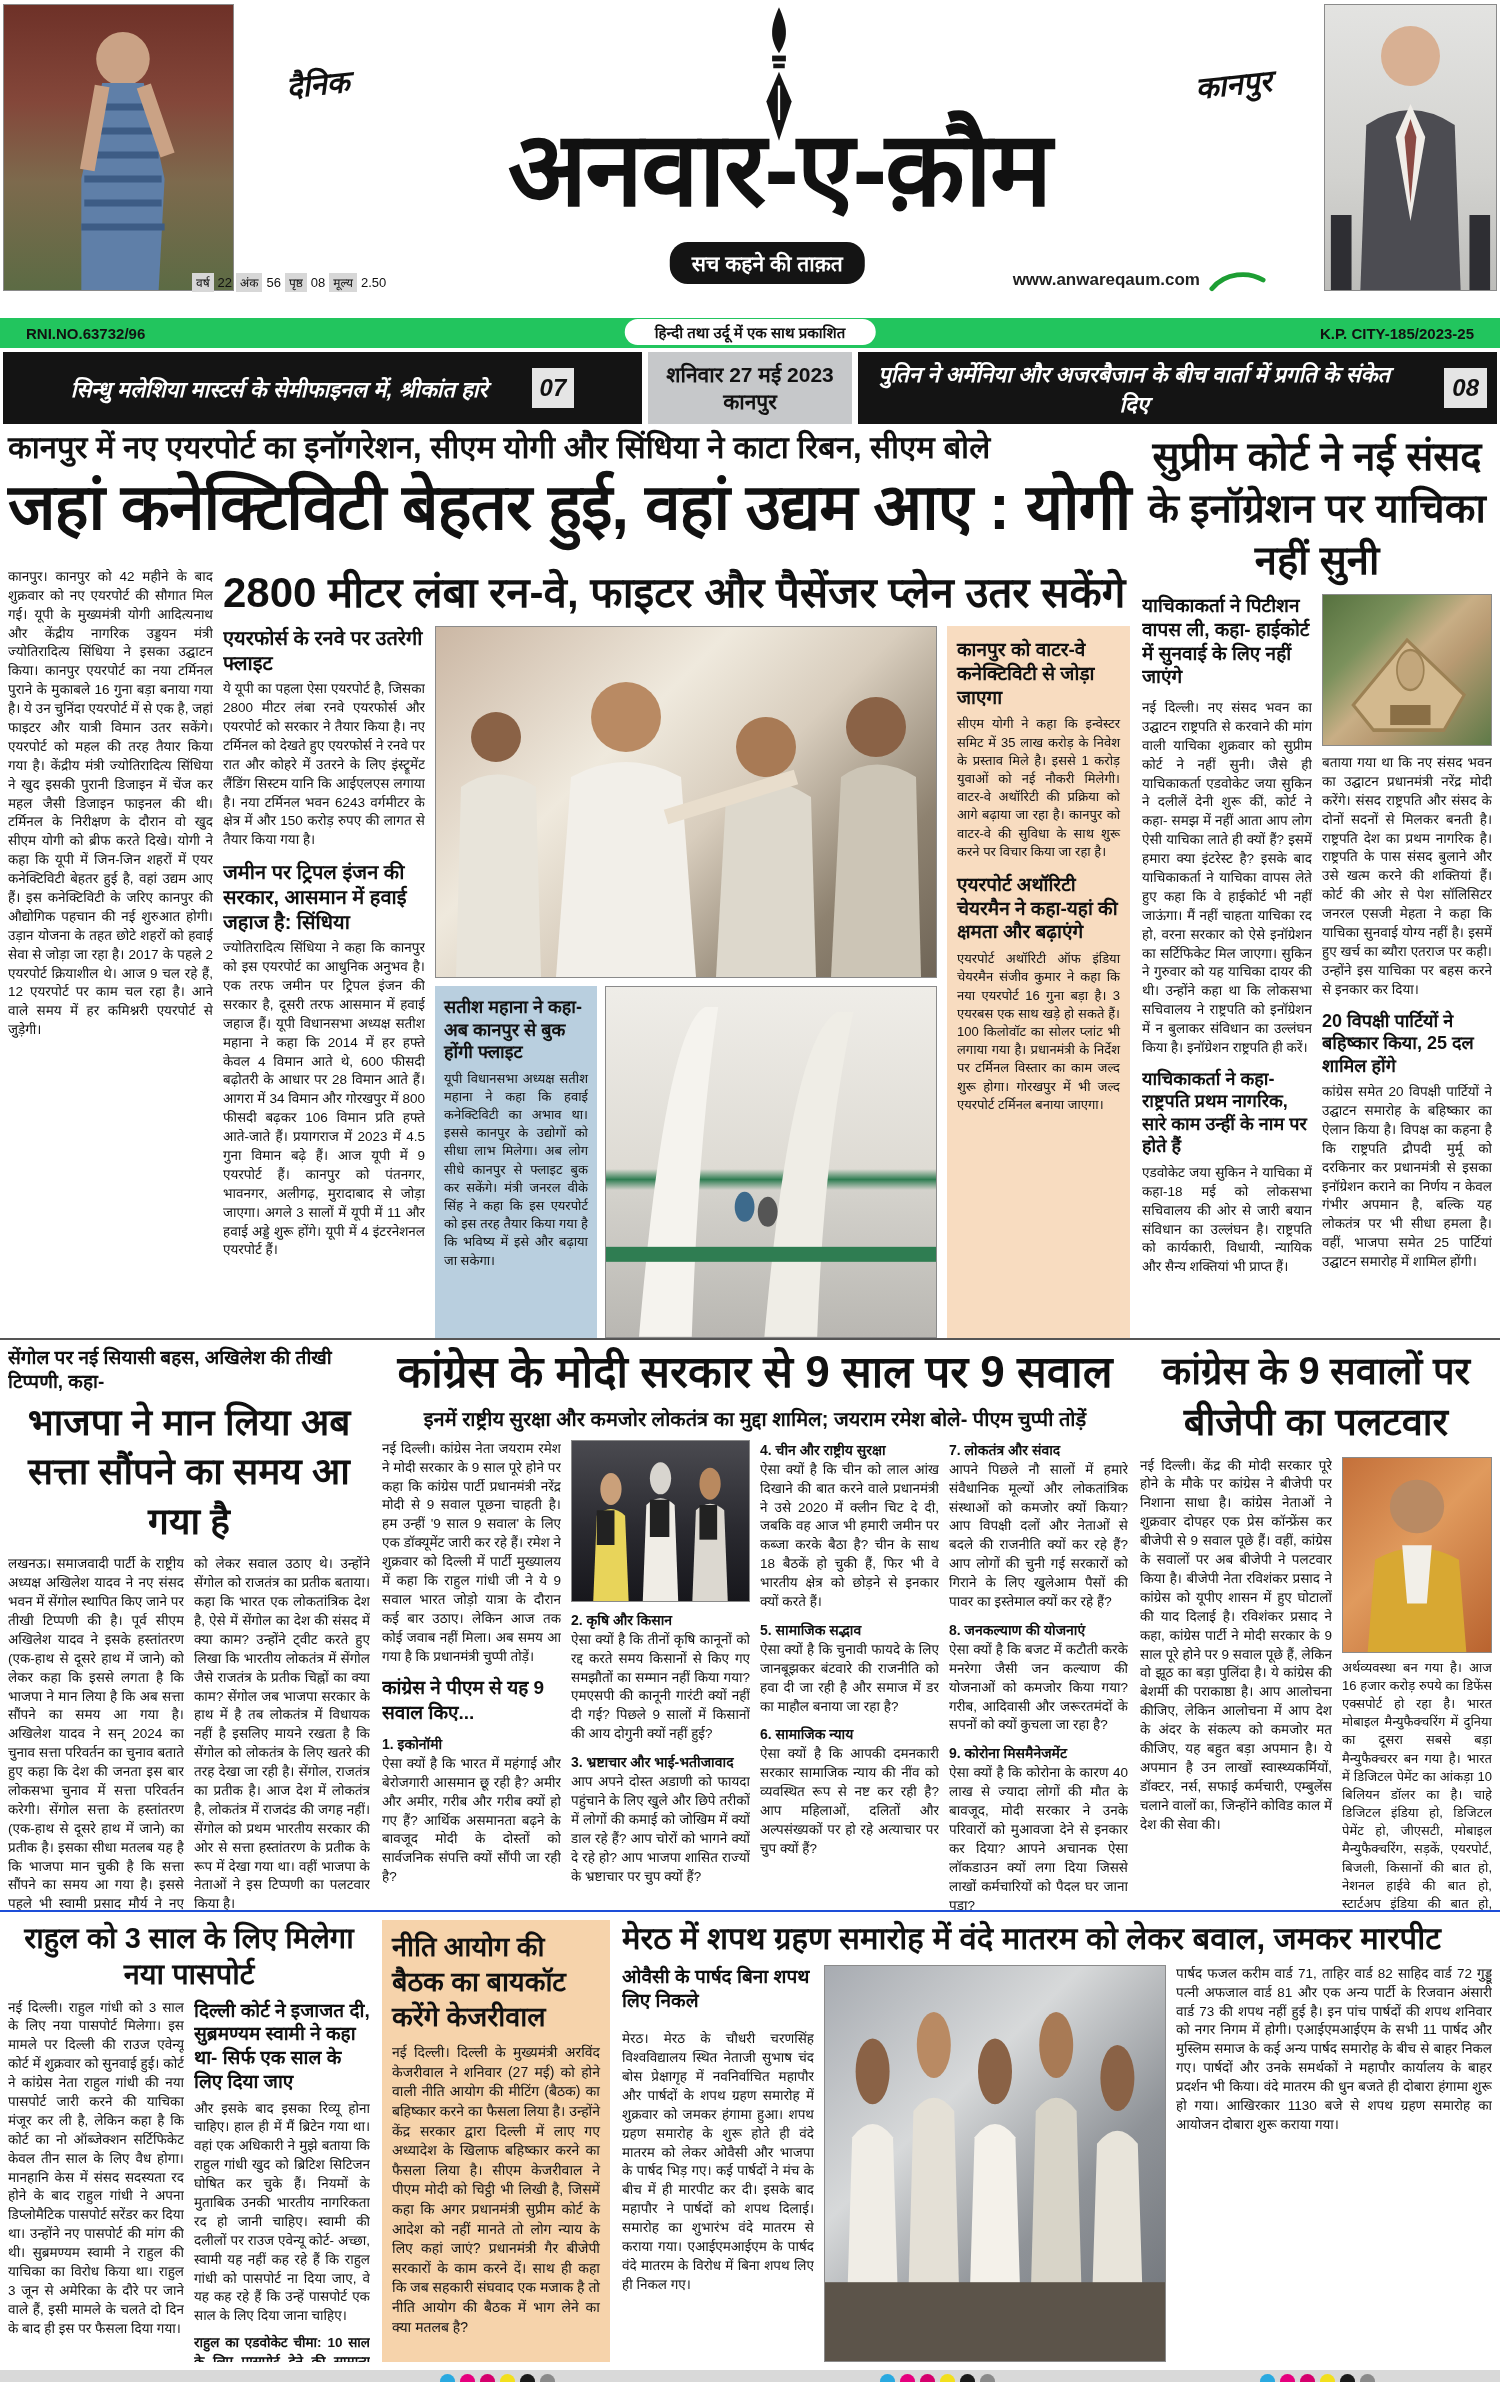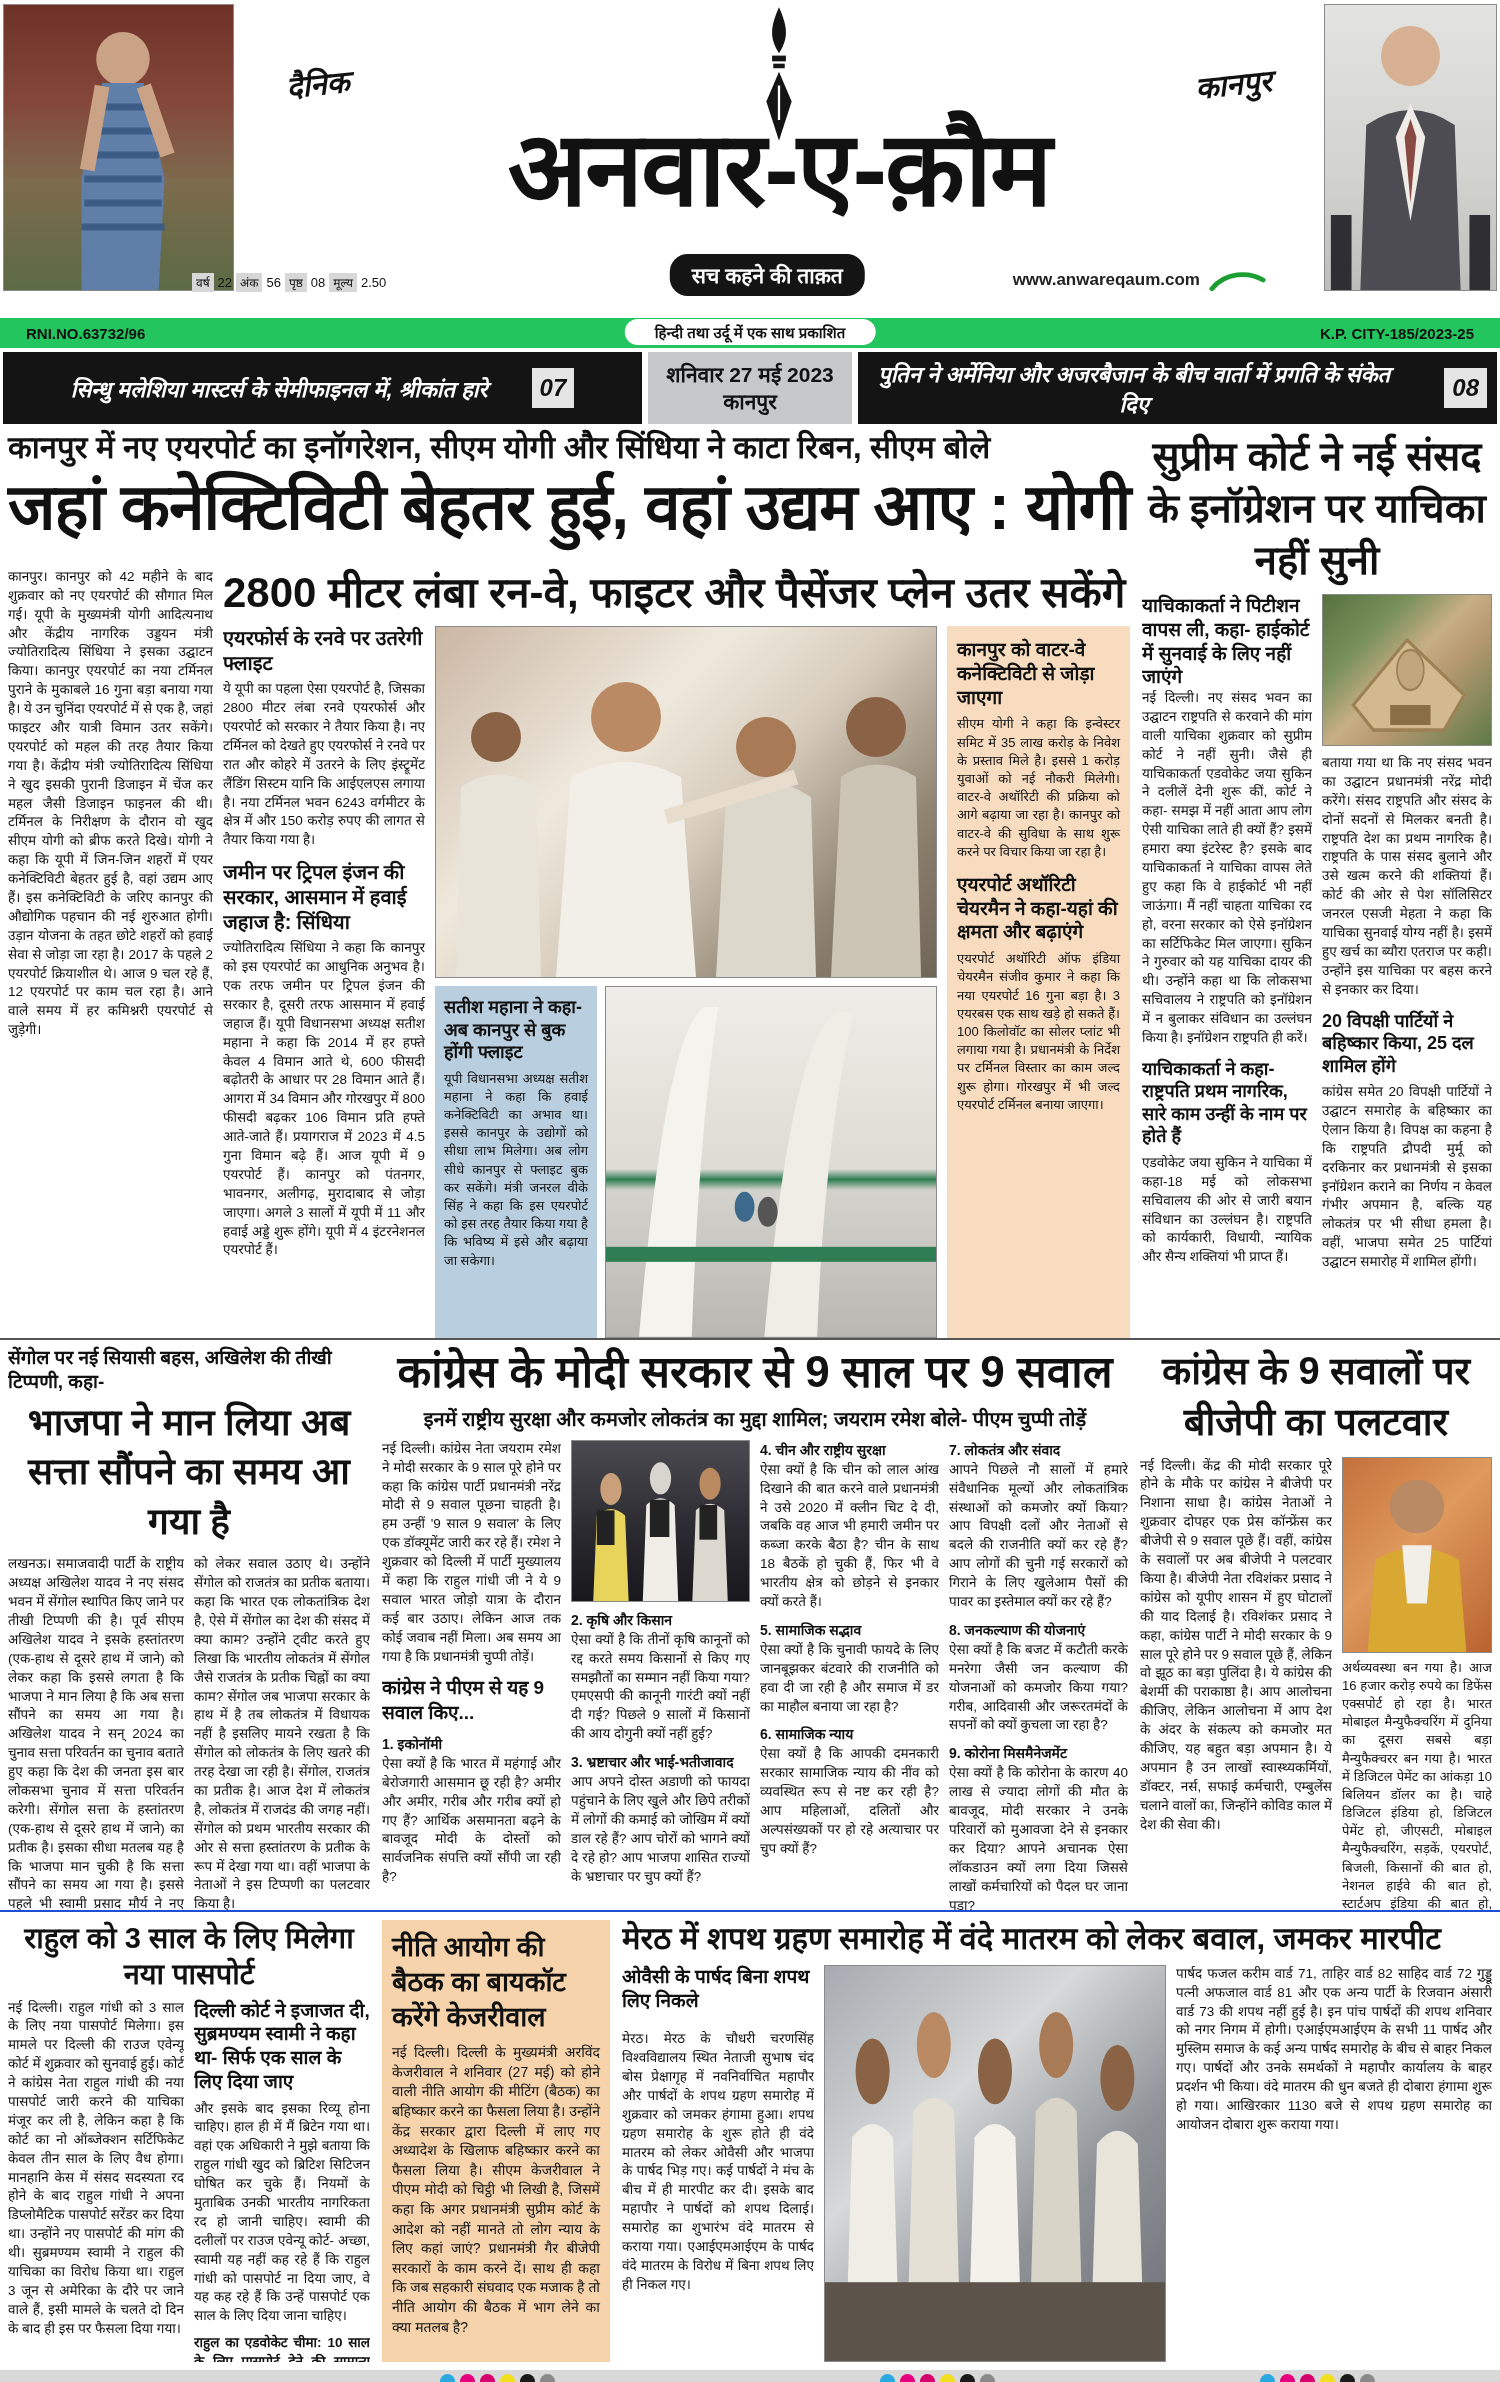--- a/index.html
+++ b/index.html
@@ -31,7 +31,7 @@
   .mast-row3 { position:relative; height:66px; }
   .issue-info { position:absolute; left:-48px; bottom:8px; font-size:13px; display:flex; gap:4px; align-items:center; }
   .chip { background:#d7d7d7; padding:1px 4px; font-size:12px; }
-  .tagline { position:absolute; left:50%; transform:translateX(-56%); bottom:4px; background:#141414; color:#fff; font-weight:bold; font-size:21px; padding:7px 22px; border-radius:18px; white-space:nowrap; }
+  .tagline { position:absolute; left:50%; transform:translateX(-56%); bottom:16px; background:#141414; color:#fff; font-weight:bold; font-size:21px; padding:7px 22px; border-radius:18px; white-space:nowrap; }
   .website { position:absolute; right:118px; bottom:10px; font-size:17px; font-weight:bold; color:#222; }
   .swoosh { position:absolute; right:52px; bottom:6px; width:58px; height:26px; }
 

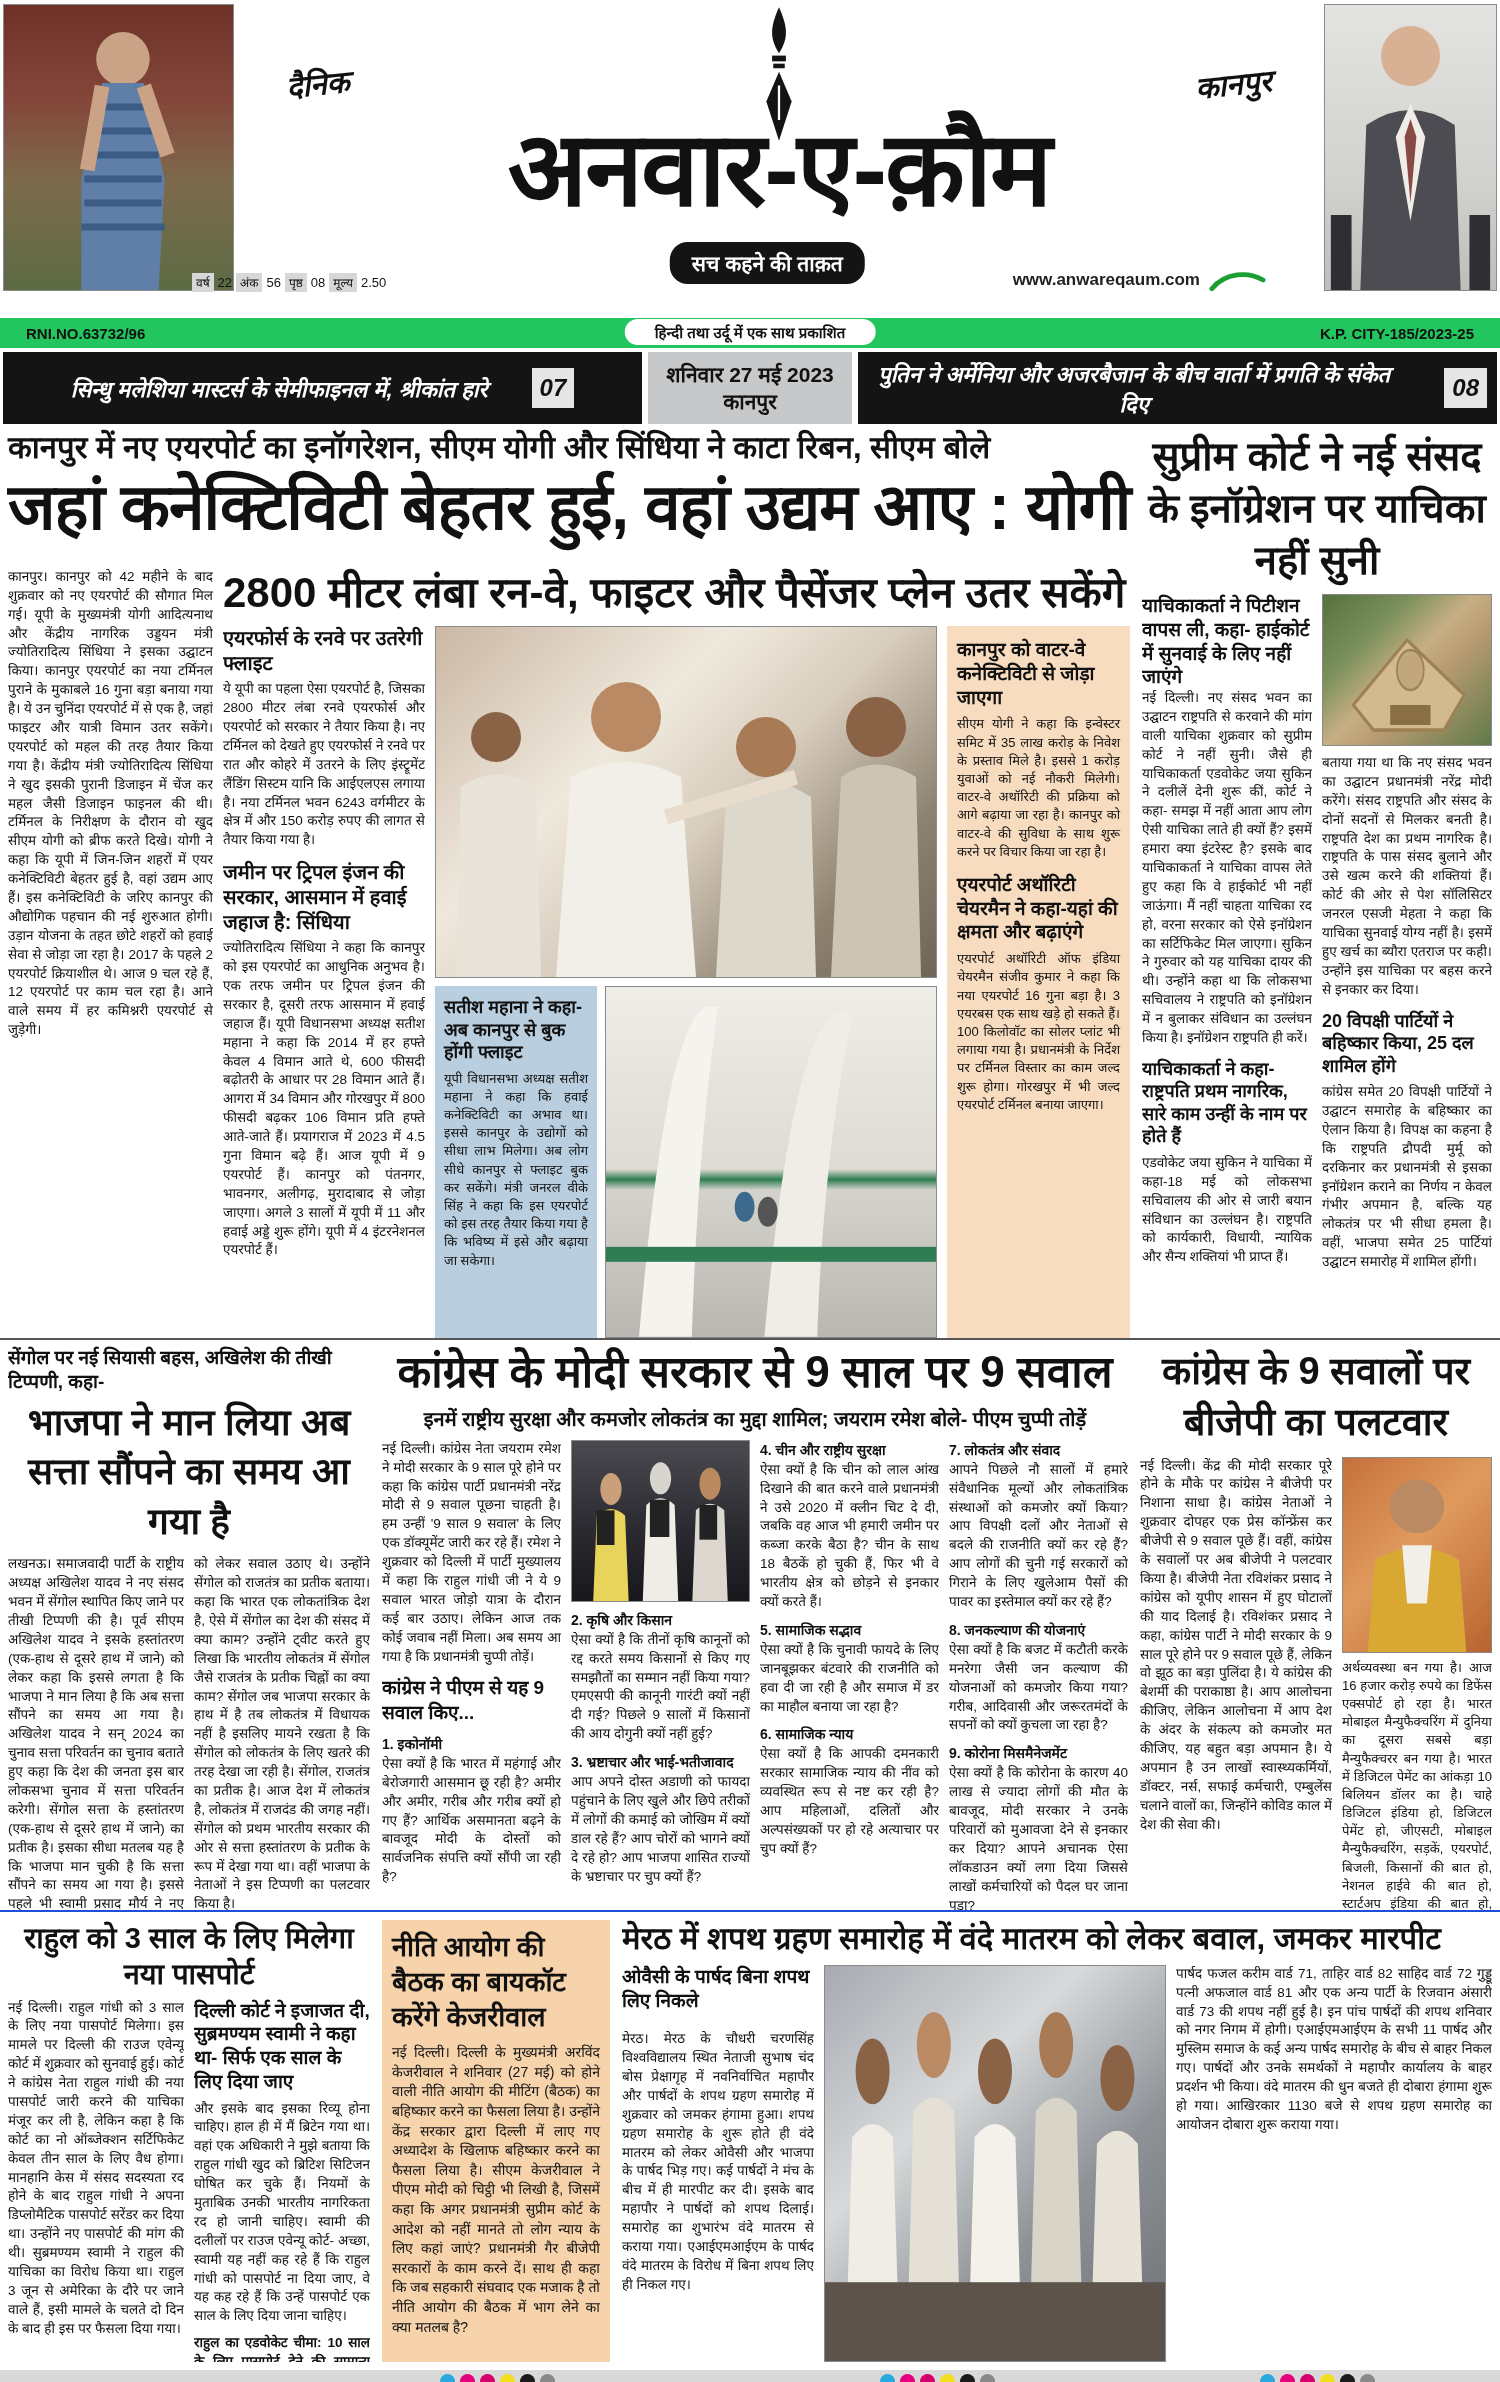--- a/index.html
+++ b/index.html
@@ -76,7 +76,7 @@
   .sc-head { font-size:40px; font-weight:800; text-align:center; line-height:1.3; }
   .sc-cols { display:flex; gap:10px; flex:1; margin-top:8px; overflow:hidden; }
   .sc-col { flex:1; overflow:hidden; }
-  .sc-sub { font-size:19px; margin-bottom:0; }
+  .sc-sub { font-size:19px; margin-bottom:10px; }
   .sc-bold { font-size:18px; margin:10px 0 6px 0; }
   .ph-parliament.sz { height:152px; margin-bottom:8px; }
 

